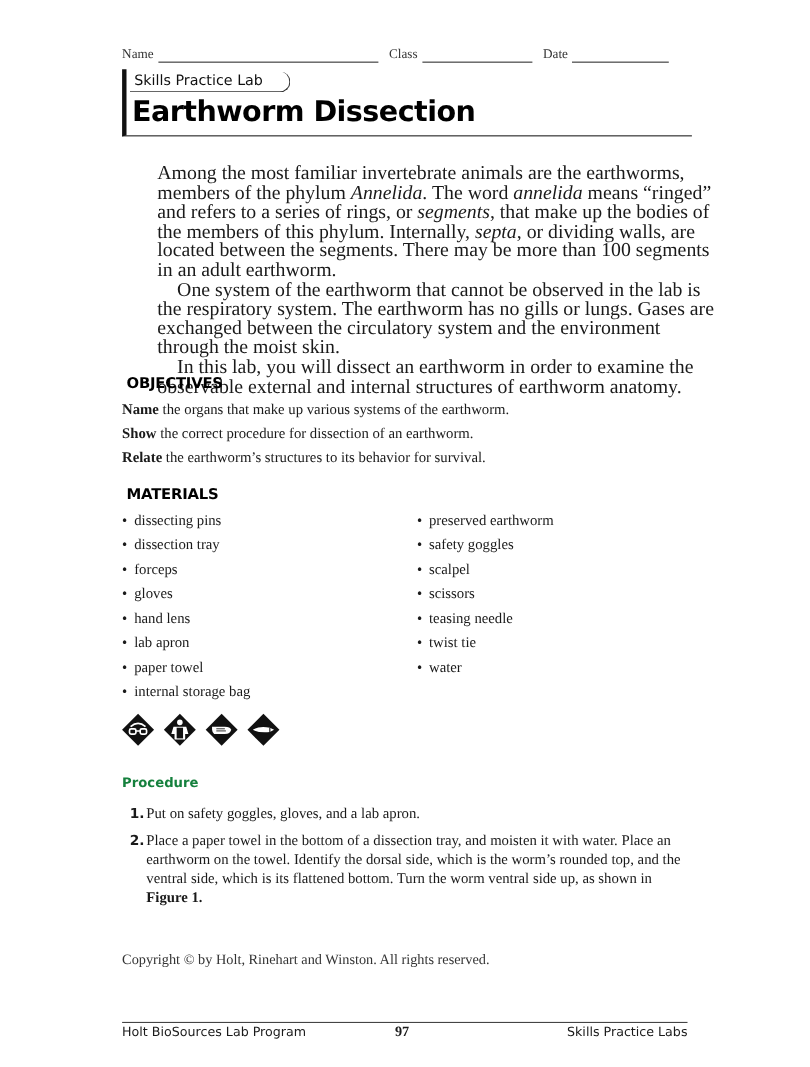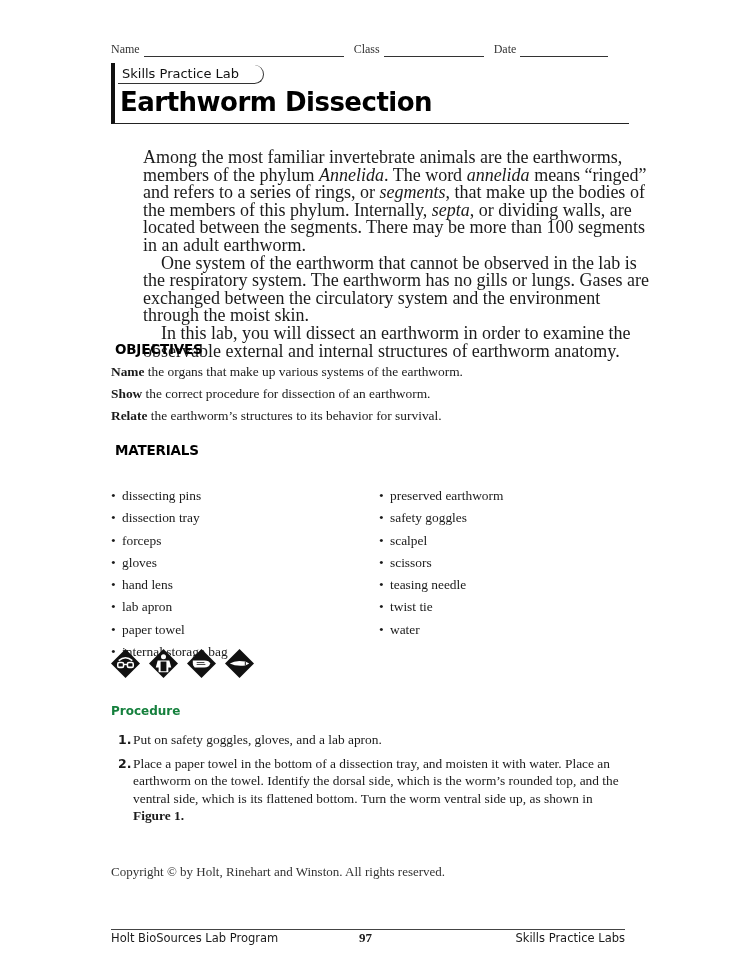--- a/index.html
+++ b/index.html
@@ -24,7 +24,7 @@
   .obj b { font-weight: bold; }
 
   .materials { position: absolute; top: 464px; left: 111px; width: 520px; }
-  .mat-col { position: absolute; top: 0; margin-top: 23px; }
+  .mat-col { position: absolute; top: 0; }
   .mat-item { font-size: 13.4px; height: 22.3px; line-height: 17px; white-space: nowrap; }
   .mat-item .bullet { display: inline-block; width: 11px; }
 

